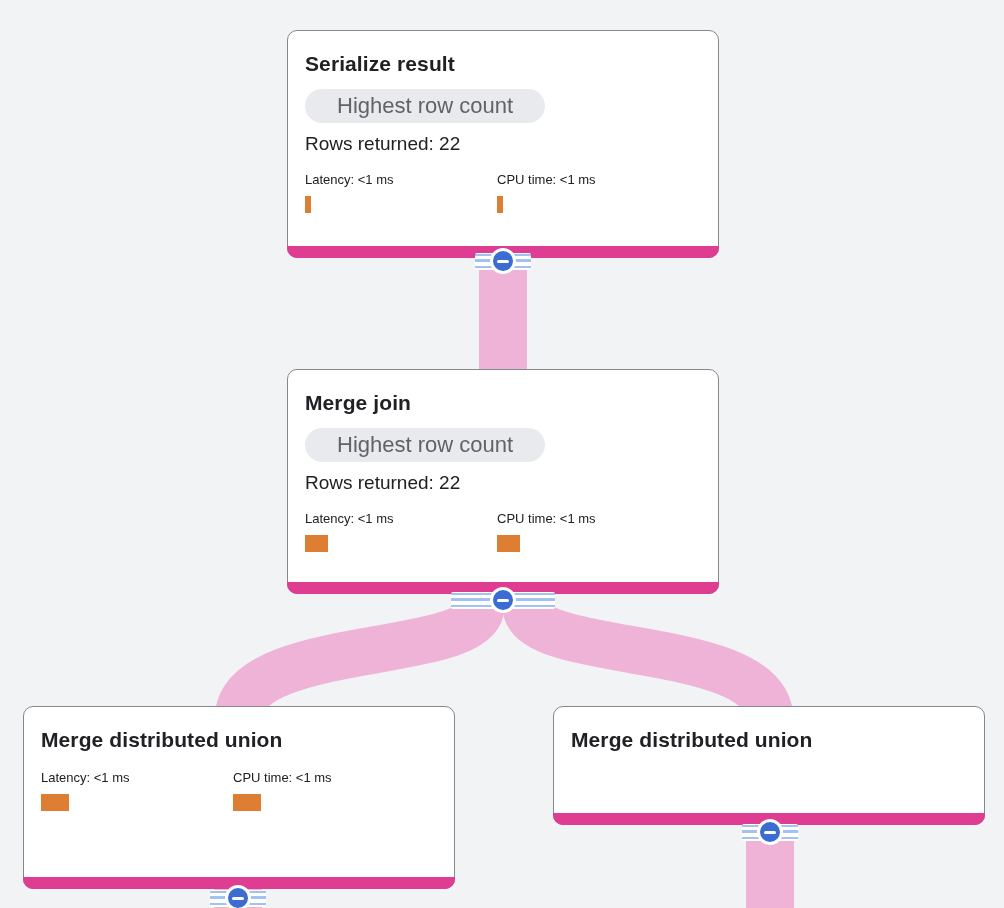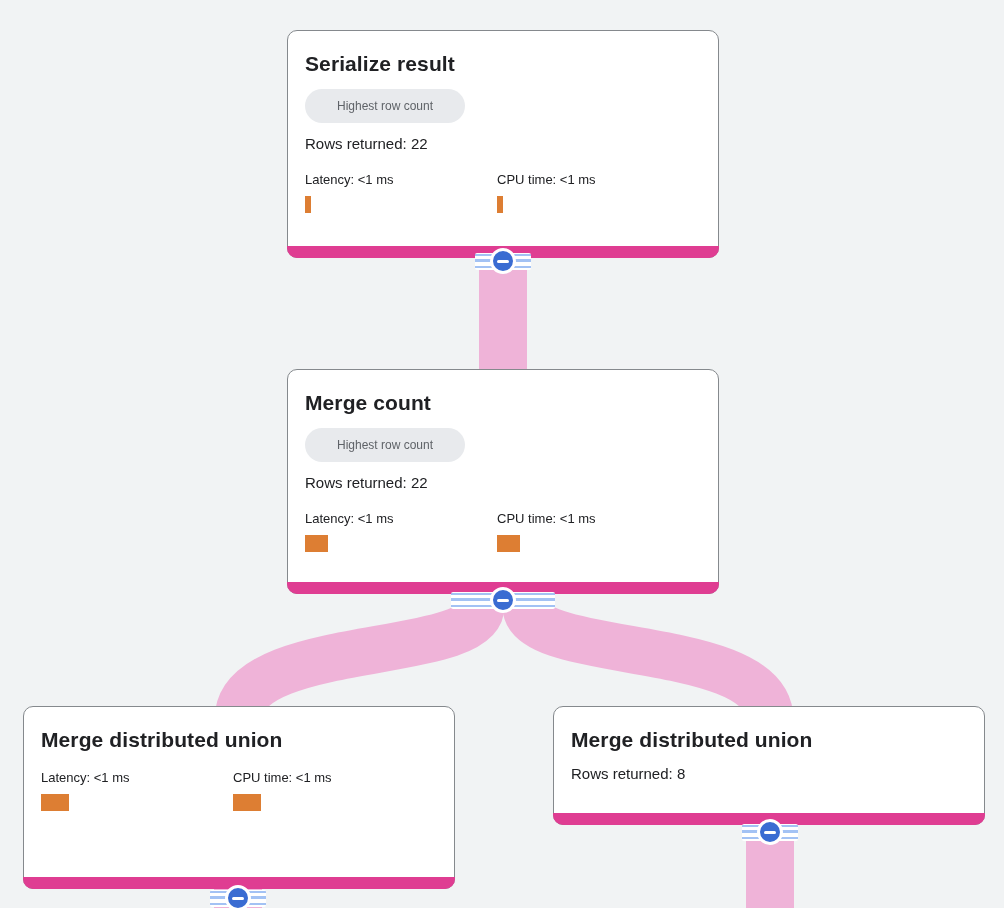--- a/index.html
+++ b/index.html
@@ -33,7 +33,7 @@
     display:inline-block;margin-top:12px;
     background:var(--badge-background,#E8EAED);
     color:var(--badge-text,#5F6368);
-    font-size:12px;font-weight:500;line-height:22px;
+    font-size:22px;font-weight:500;line-height:22px;
     padding:6px 32px;border-radius:18px;
   }
   .rows-returned{margin-top:10px;font-size:15px;line-height:22px;}

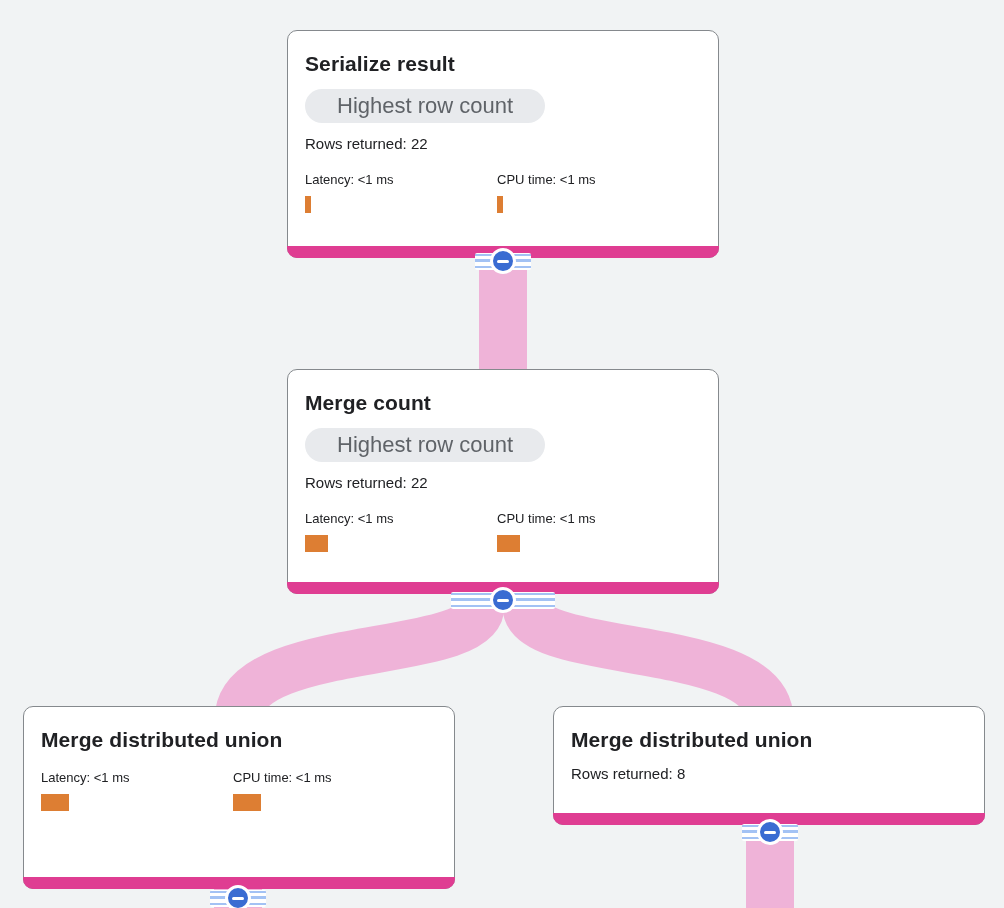--- a/index.html
+++ b/index.html
@@ -36,7 +36,7 @@
     font-size:22px;font-weight:500;line-height:22px;
     padding:6px 32px;border-radius:18px;
   }
-  .rows-returned{margin-top:10px;font-size:15px;line-height:22px;}
+  .rows-returned{margin-top:10px;font-size:19px;line-height:22px;}
   .stats-row{display:flex;margin-top:14px;}
   .stat-col{width:192px;}
   .stat-label{font-size:13px;line-height:22px;}

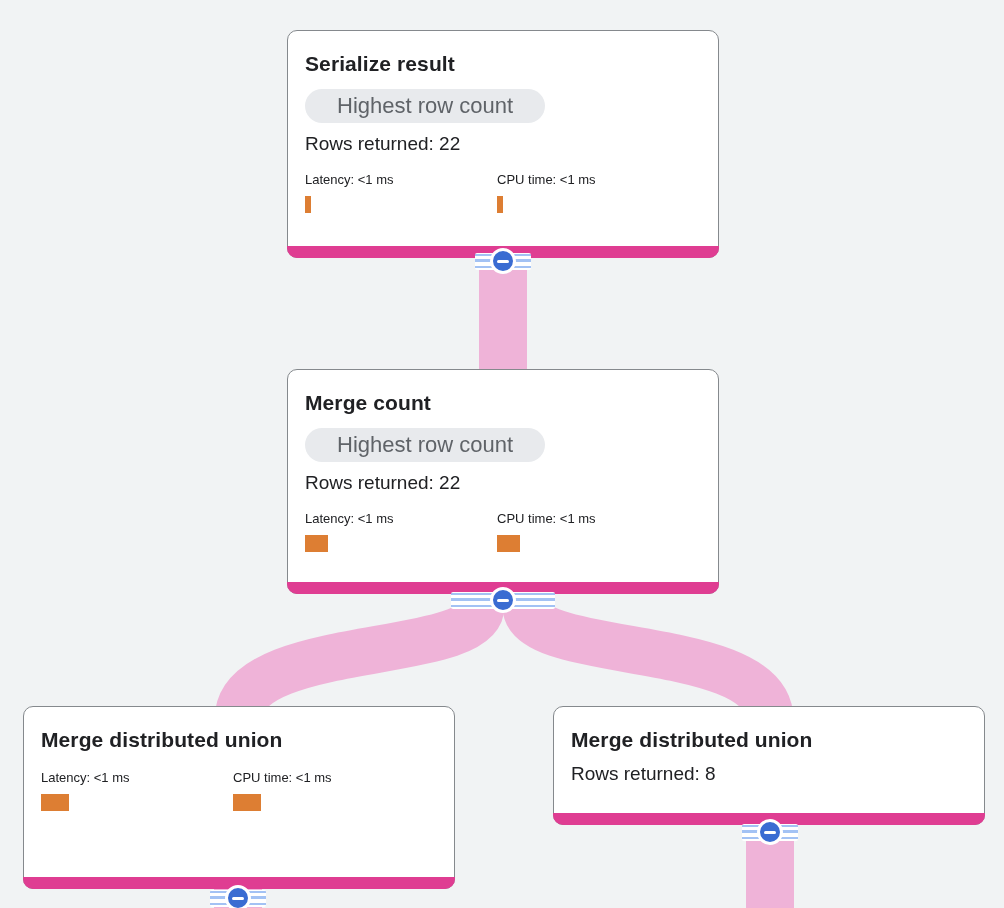--- a/index.html
+++ b/index.html
@@ -99,7 +99,7 @@
   </div>
 
   <div class="node-card" style="left:287px;top:349px;width:432px;height:225px;">
-    <div class="card-title">Merge count</div>
+    <div class="card-title">Merge join</div>
     <div class="badge">Highest row count</div>
     <div class="rows-returned">Rows returned: 22</div>
     <div class="stats-row">

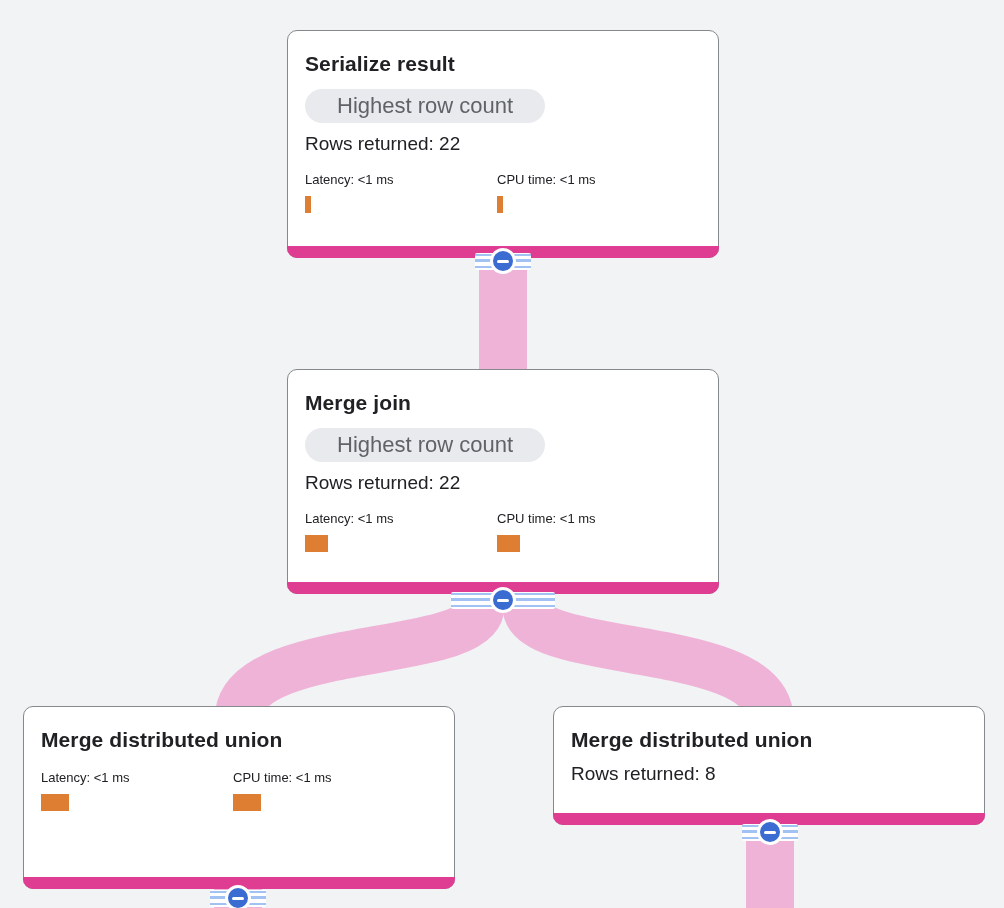--- a/index.html
+++ b/index.html
@@ -132,7 +132,6 @@
 
   <div class="node-card" style="left:553px;top:686px;width:432px;height:119px;">
     <div class="card-title">Merge distributed union</div>
-    <div class="rows-returned">Rows returned: 8</div>
     <div class="accent-bar"></div>
   </div>
 

